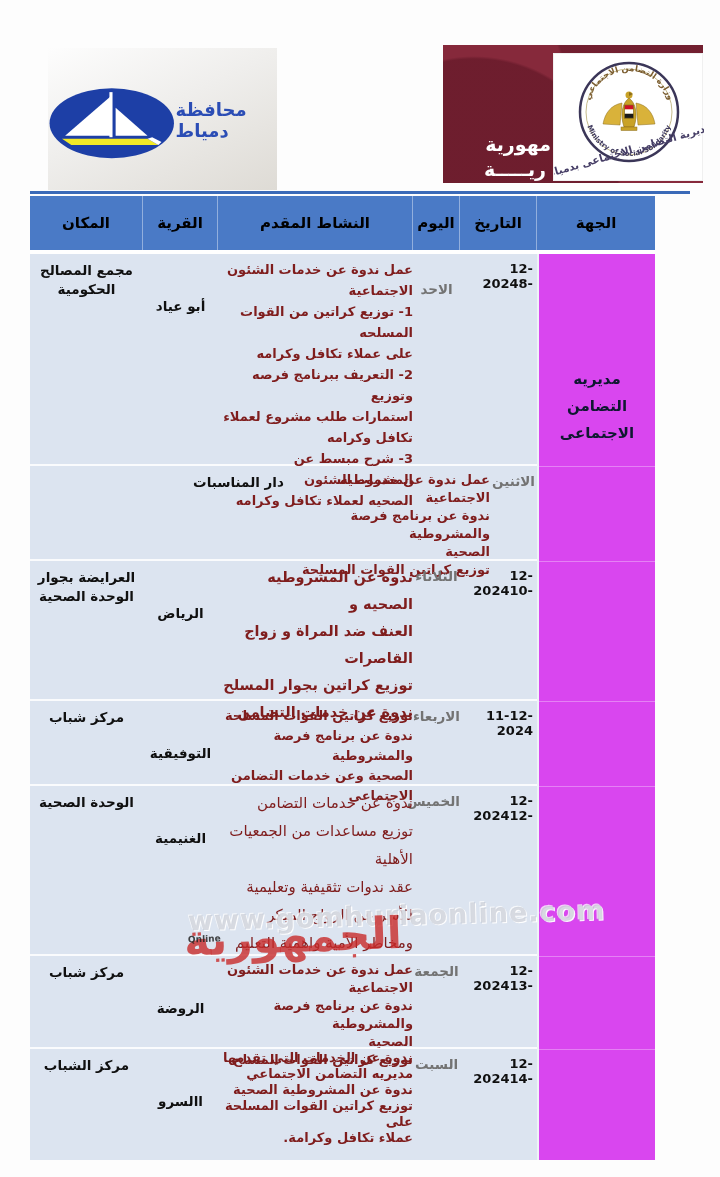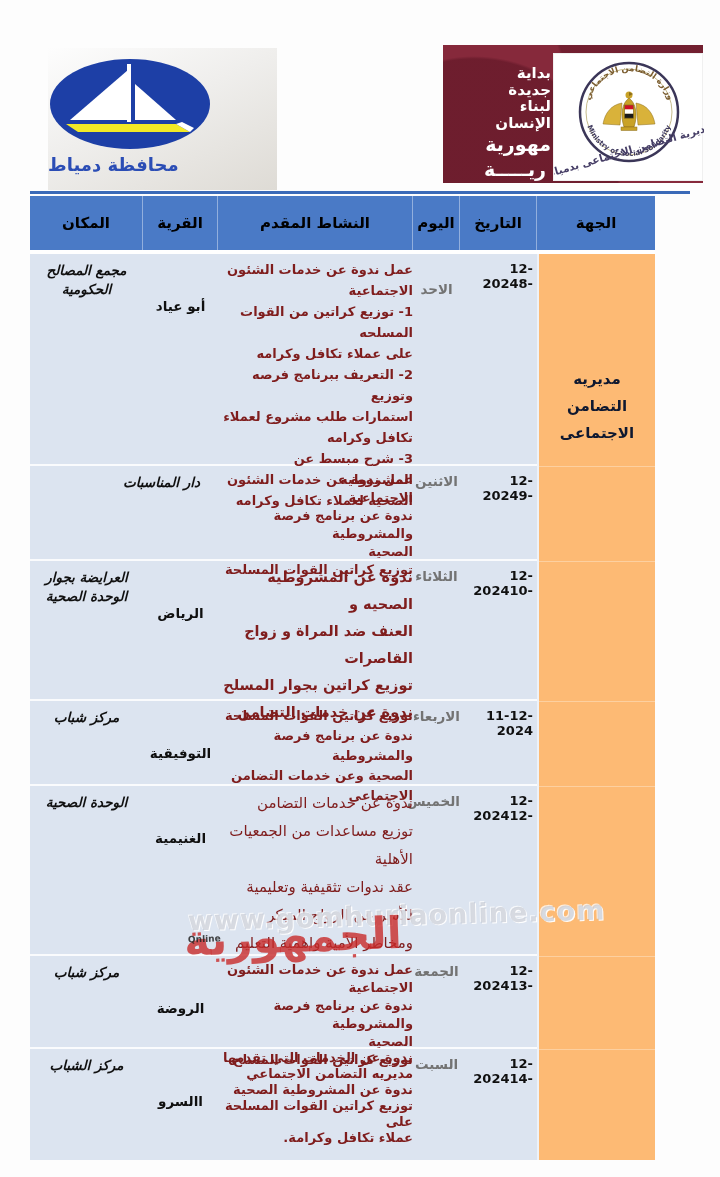--- a/index.html
+++ b/index.html
@@ -99,12 +99,6 @@
   </div>
 
   <div class="banner">
-    <div class="banner-lines">
-      <div>بداية</div>
-      <div>جديدة</div>
-      <div>لبناء</div>
-      <div>الإنسان</div>
-    </div>
     <div class="banner-frag1">مهورية</div>
     <div class="banner-frag2">ريـــــة</div>
   </div>

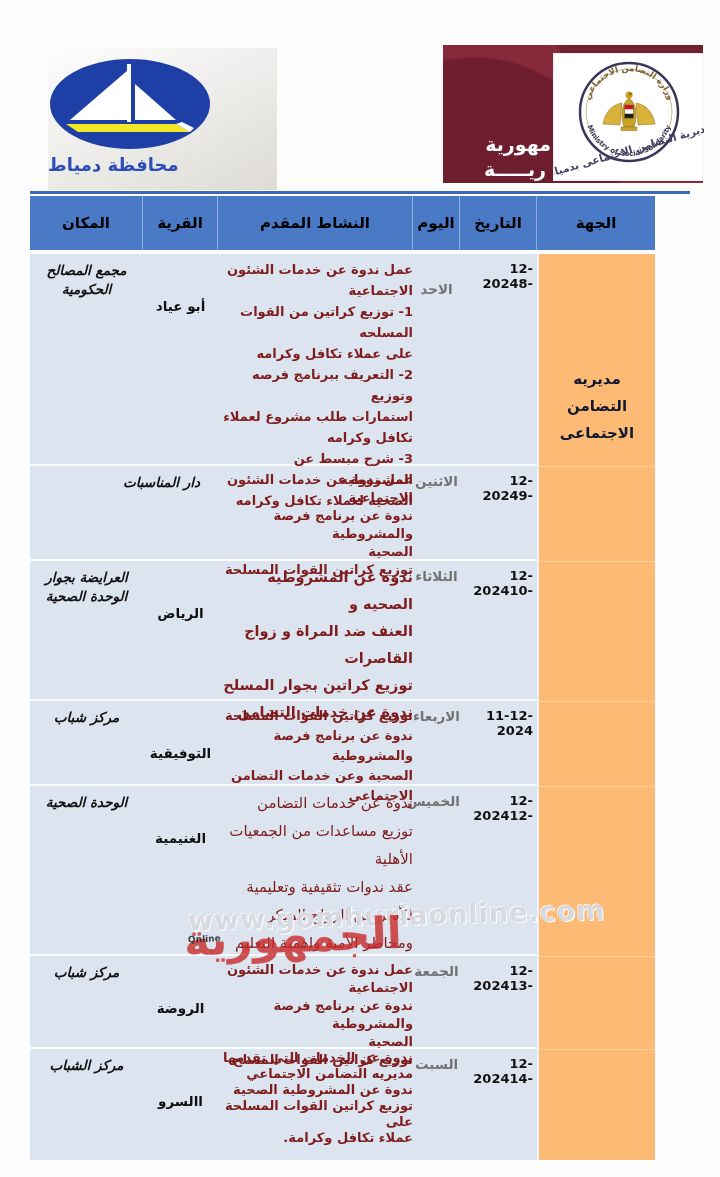--- a/index.html
+++ b/index.html
@@ -9,7 +9,7 @@
   
   .gov-logo{position:absolute;left:48px;top:48px;width:229px;height:142px;
     background:linear-gradient(155deg,#fdfdfd 0%,#efeeec 45%,#dedbd5 100%);
-    display:flex;flex-direction:column;justify-content:flex-start;}
+    display:flex;flex-direction:row;align-items:center;justify-content:flex-start;}
   .gov-logo svg{margin-top:10px;}
   .gov-title{font-size:18px;font-weight:bold;color:#2b4db5;margin-top:2px;letter-spacing:1px;}
 

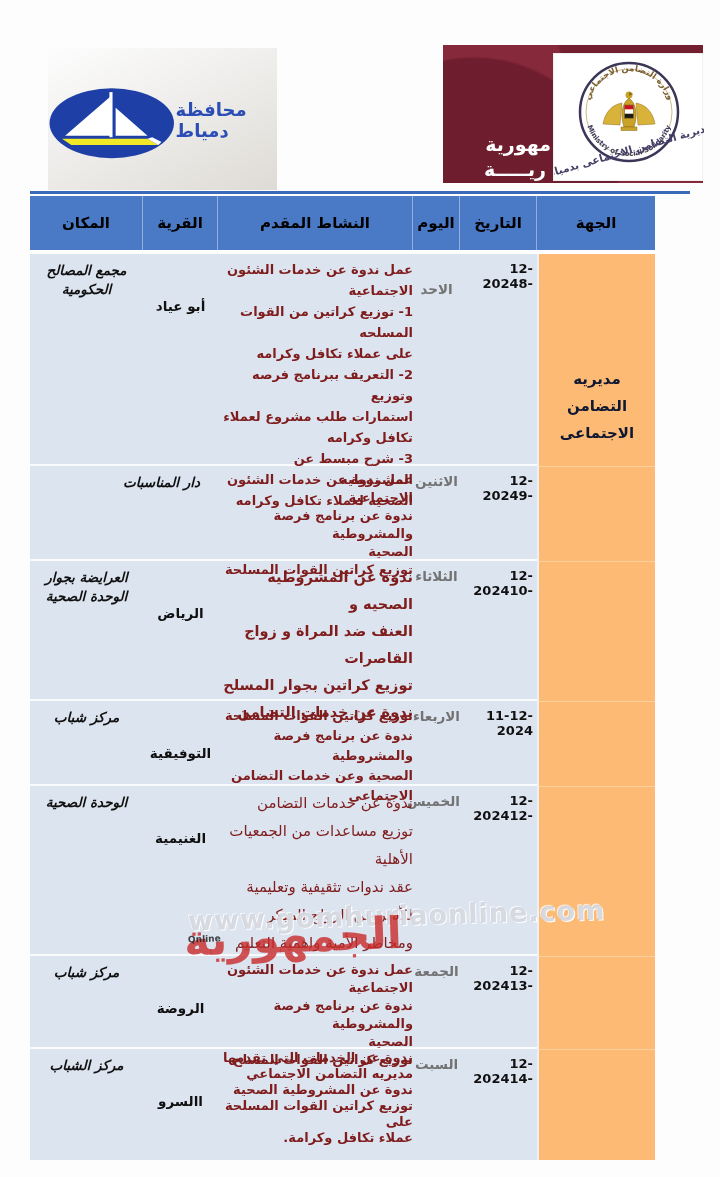--- a/index.html
+++ b/index.html
@@ -53,7 +53,7 @@
   .c-vil{width:75px;text-align:center;padding-top:7px;font-size:13.5px;font-weight:bold;
     line-height:19px;color:#101010;margin-top:36px;}
   .c-plc{width:113px;text-align:center;padding:7px 3px 0 3px;font-size:13.5px;font-weight:bold;
-    line-height:19px;color:#101010;box-sizing:border-box;font-style:italic;}
+    line-height:19px;color:#101010;box-sizing:border-box;}
 
   .r0 .c-day{padding-top:27px}
   .r0 .c-act{line-height:21px}

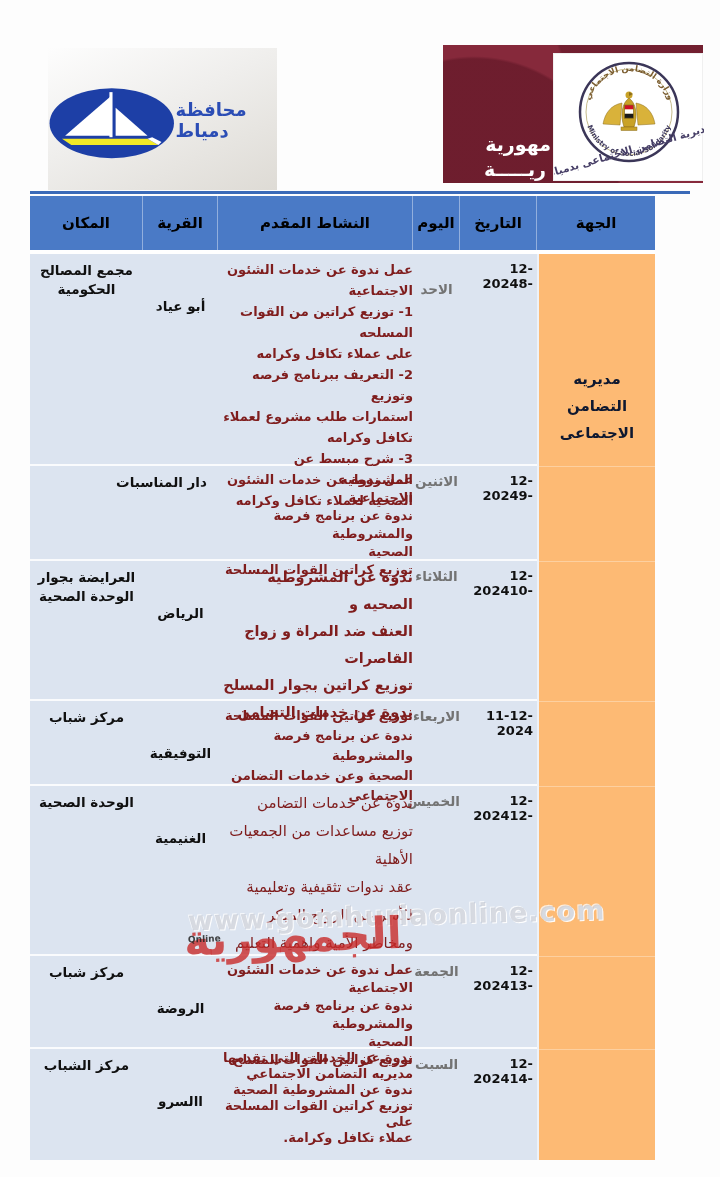--- a/index.html
+++ b/index.html
@@ -63,7 +63,7 @@
   .r5 .c-act{line-height:18px}
   .r6 .c-act{line-height:16px;padding-top:1px}
 
-  .entity-col{position:absolute;top:0;right:0;width:118px;height:906px;background:#fdba74;
+  .entity-col{position:absolute;top:0;right:0;width:118px;height:906px;background:#d946ef;
     border-left:2px solid #eef2f8;box-sizing:border-box;z-index:1;}
   .entity-label{margin-top:112px;text-align:center;font-weight:bold;font-size:15px;
     color:#0e1830;white-space:pre-line;line-height:27px;}

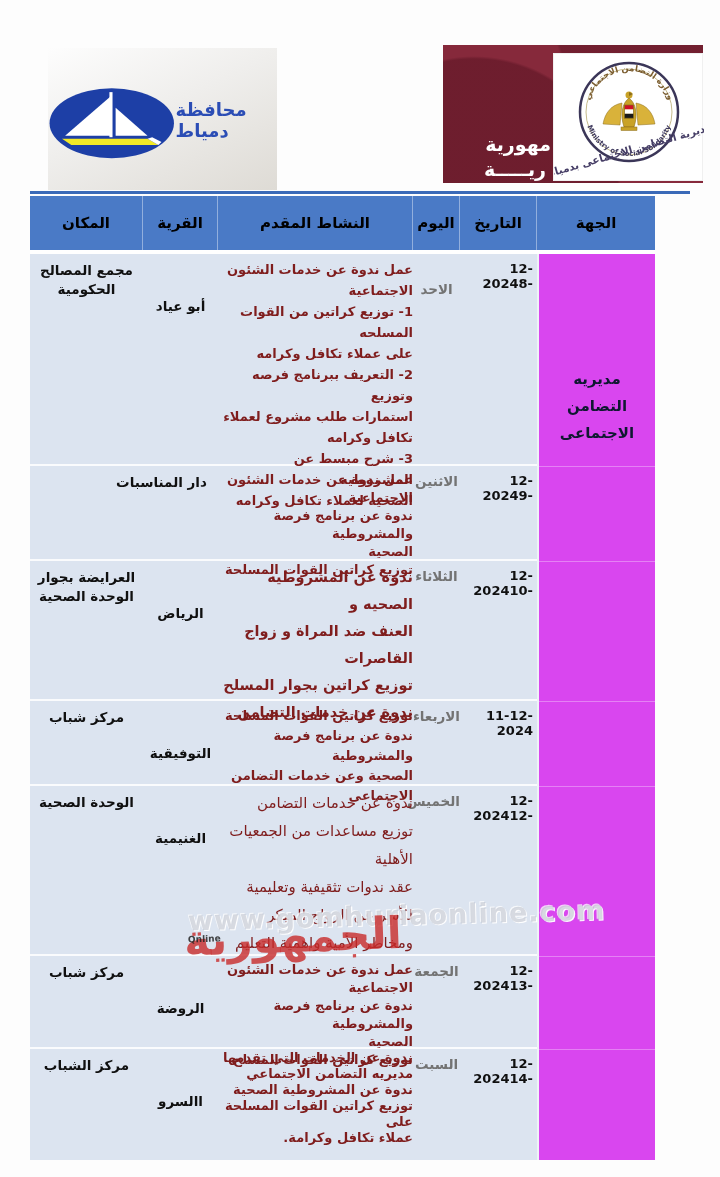--- a/index.html
+++ b/index.html
@@ -178,7 +178,6 @@
       </div>
 
       <div class="row r1">
-        <div class="c-date">12-20249-</div>
         <div class="c-day">الاثنين</div>
         <div class="c-act">عمل ندوة عن خدمات الشئون
 الاجتماعية

